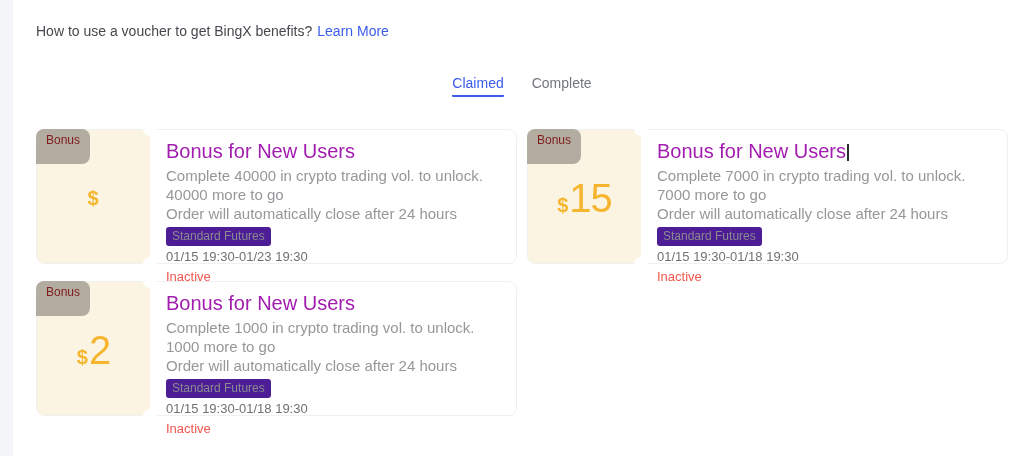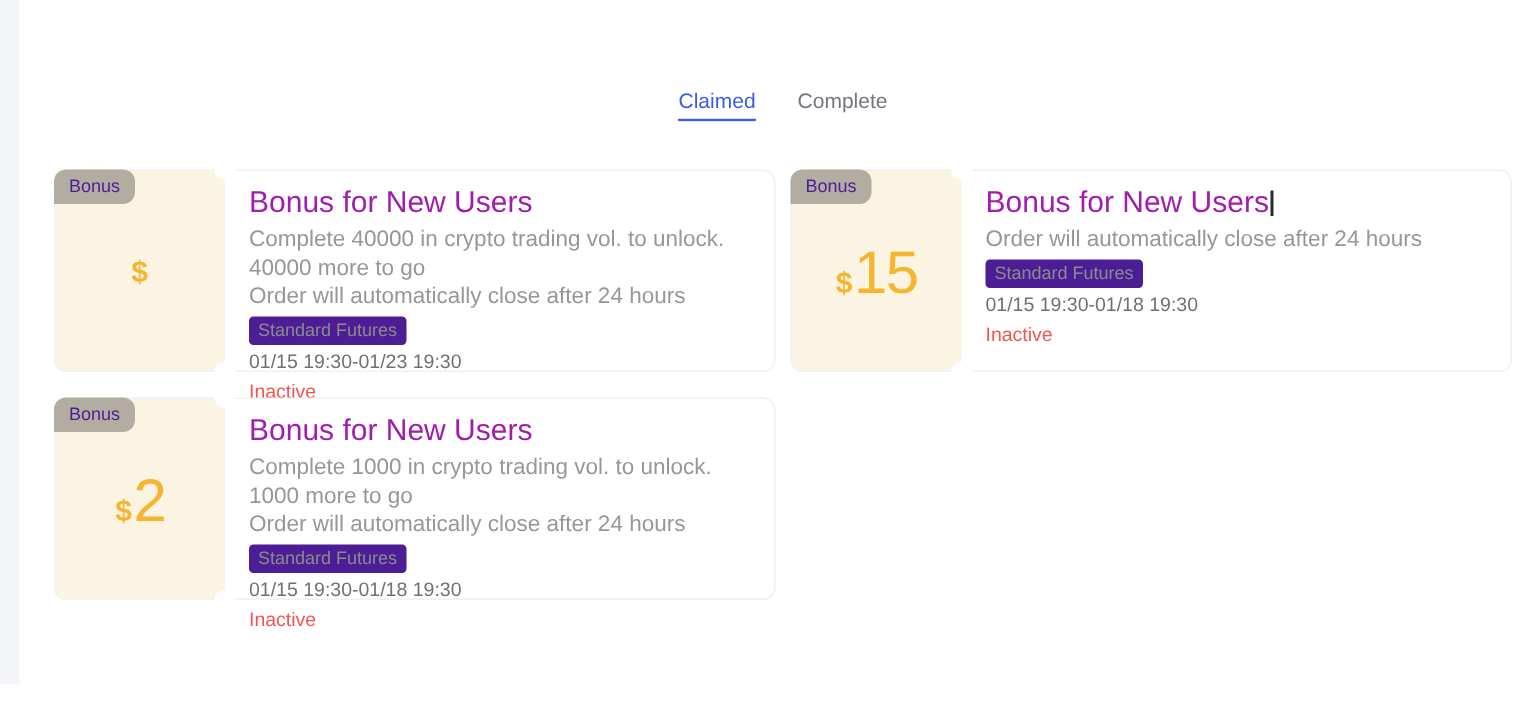--- a/index.html
+++ b/index.html
@@ -58,6 +58,9 @@
 
 <div class="content">
 
+  <div class="header-row">
+    <span>How to use a voucher to get BingX benefits?</span><a class="link">Learn More</a>
+  </div>
 
   <div class="tabs">
     <div class="tab active">Claimed</div>

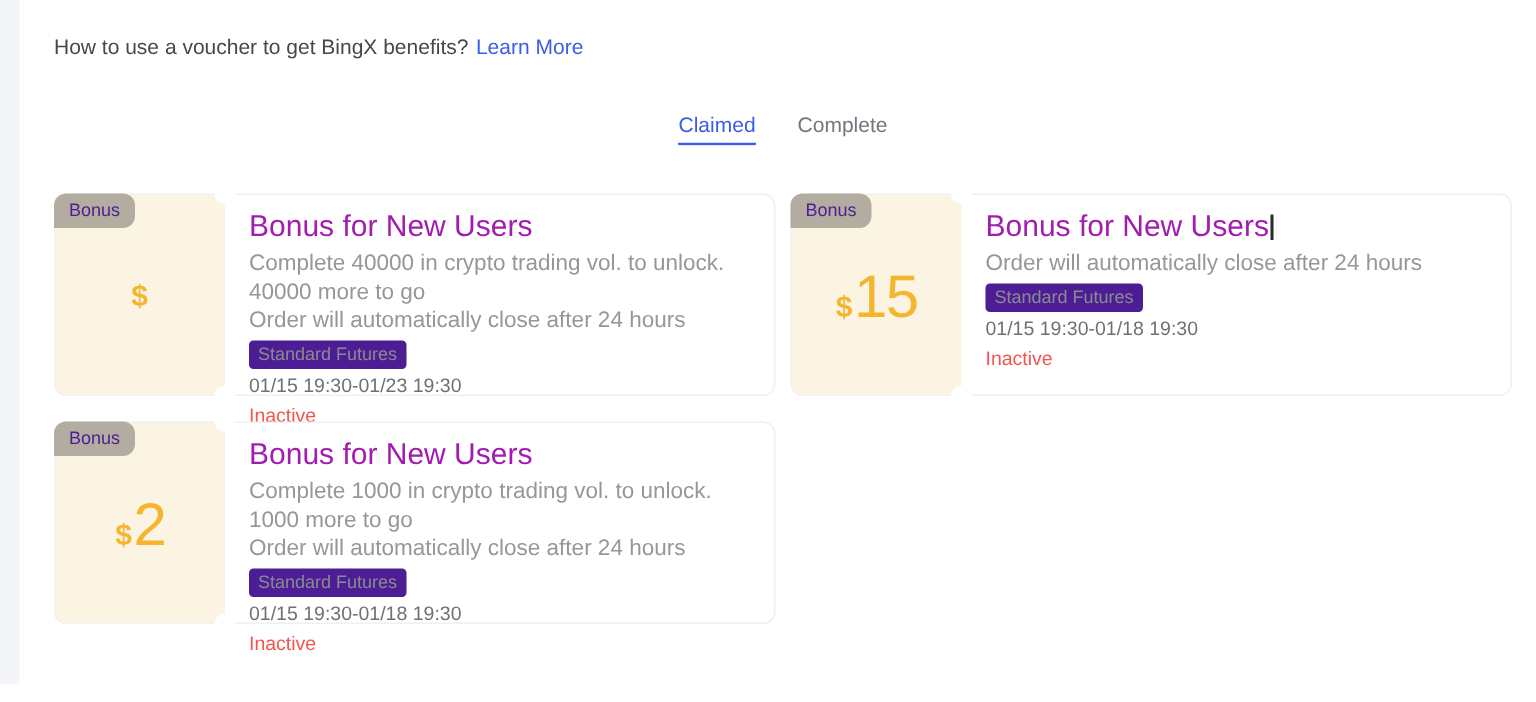--- a/index.html
+++ b/index.html
@@ -26,8 +26,8 @@
     border: 1px solid #f0f0f1; border-radius: 8px; display: flex; }
 
   .badge { position: absolute; top: -1px; left: -1px; z-index: 3;
-    background: #b2ada0; color: #4c1d95; font-size: 12px; line-height: 14px;
-    padding: 4px 10px 5px; border-radius: 8px 8px 8px 0; }
+    background: #b2ada0; color: #7f1d1d; font-size: 12px; line-height: 14px;
+    padding: 4px 10px 17px; border-radius: 8px 8px 8px 0; }
 
   .stub { position: relative; width: 113px; flex-shrink: 0; background: #fbf4e2;
     border-radius: 7px 0 0 7px; display: flex; align-items: center; justify-content: center; }

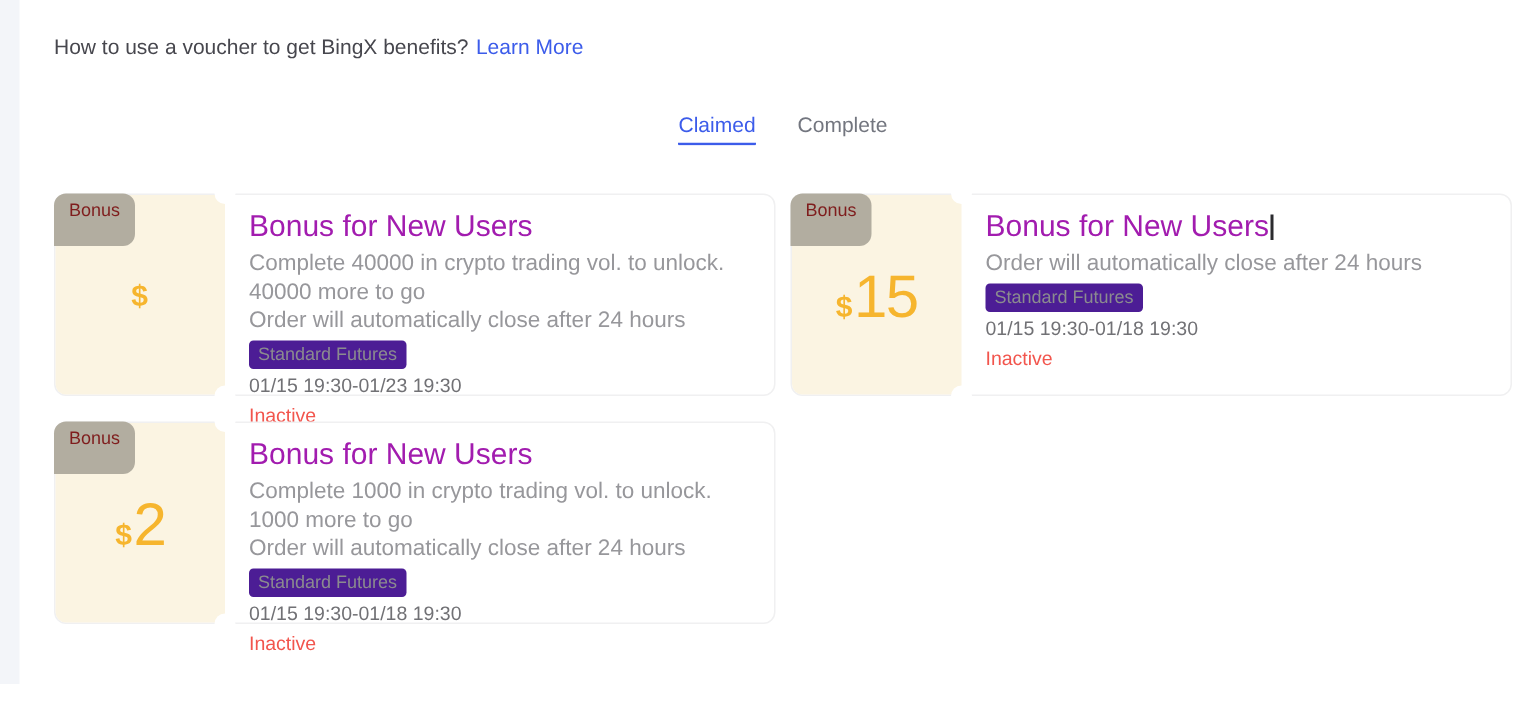--- a/index.html
+++ b/index.html
@@ -100,6 +100,7 @@
       </div>
       <div class="card-body">
         <div class="title"><span>Bonus for New Users</span><span class="caret"></span></div>
+        <div class="desc">Complete 7000 in crypto trading vol. to unlock. 7000 more to go</div>
         <div class="desc">Order will automatically close after 24 hours</div>
         <div class="tag-row"><span class="tag">Standard Futures</span></div>
         <div class="period">01/15 19:30-01/18 19:30</div>

